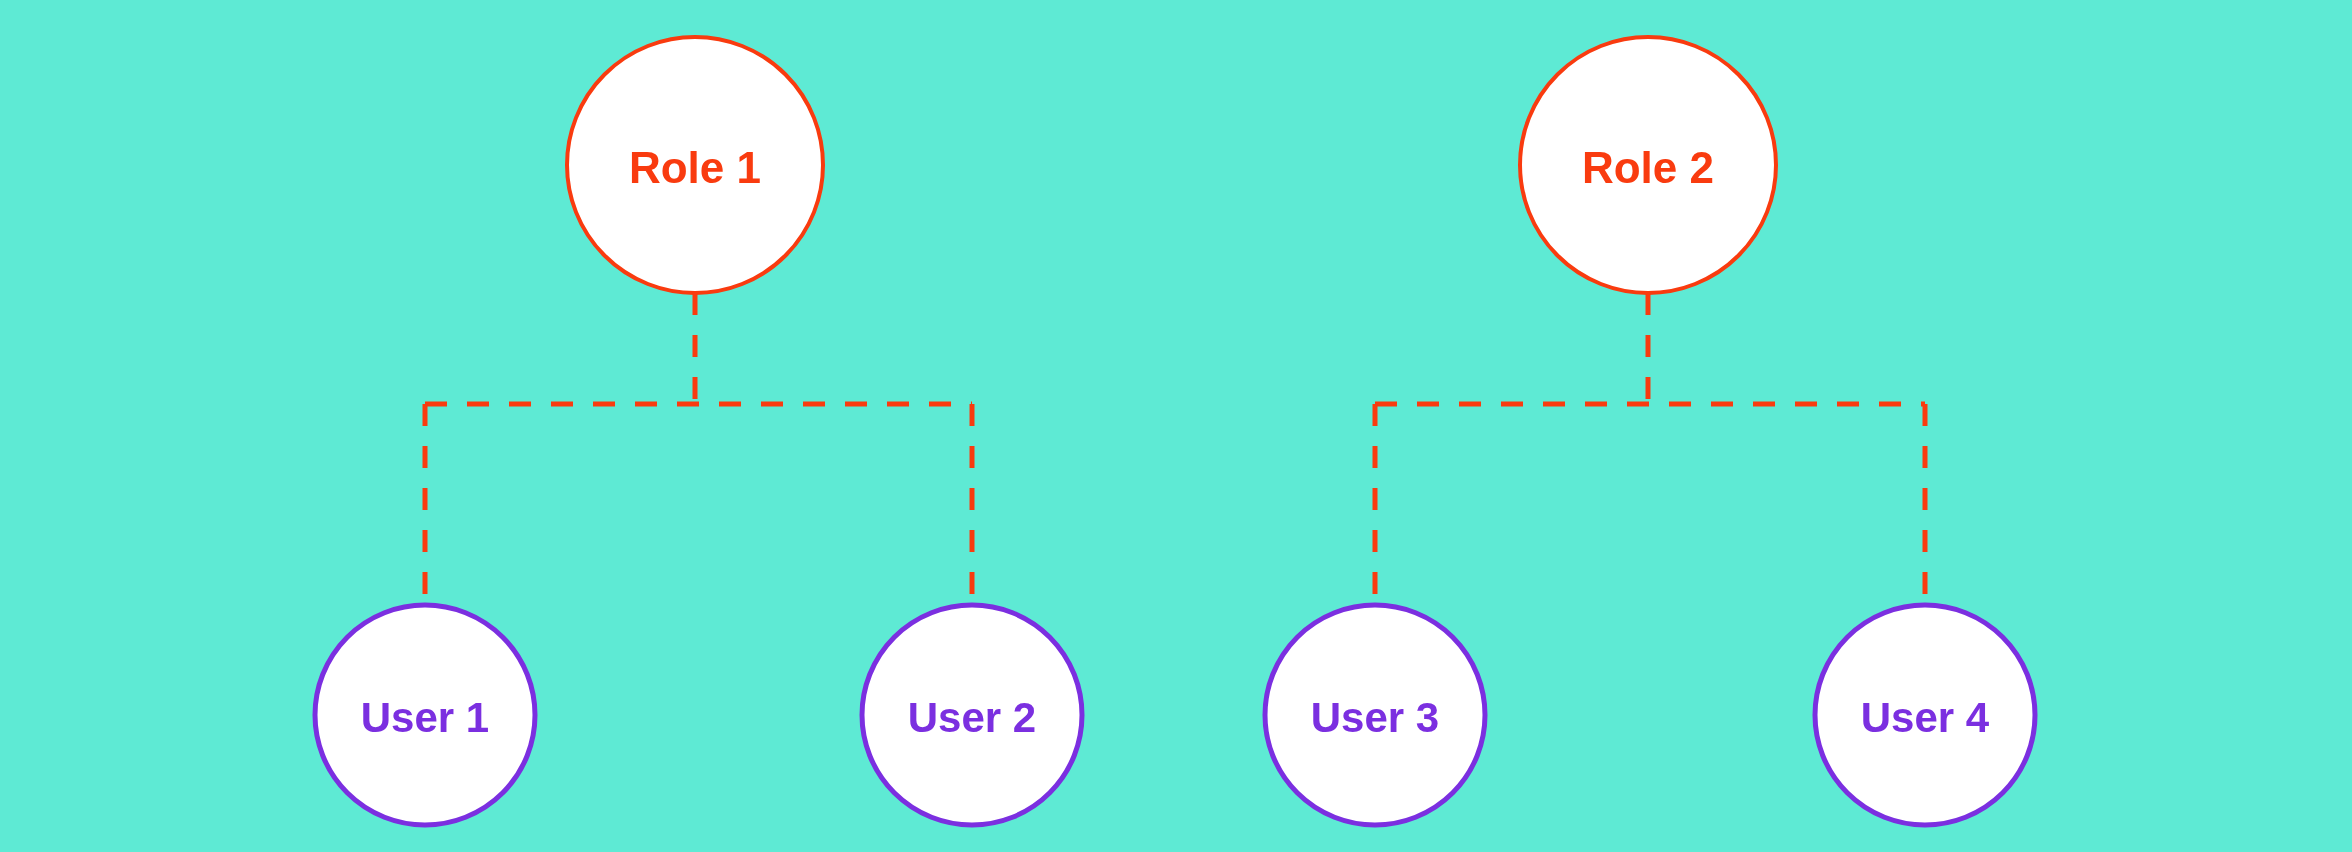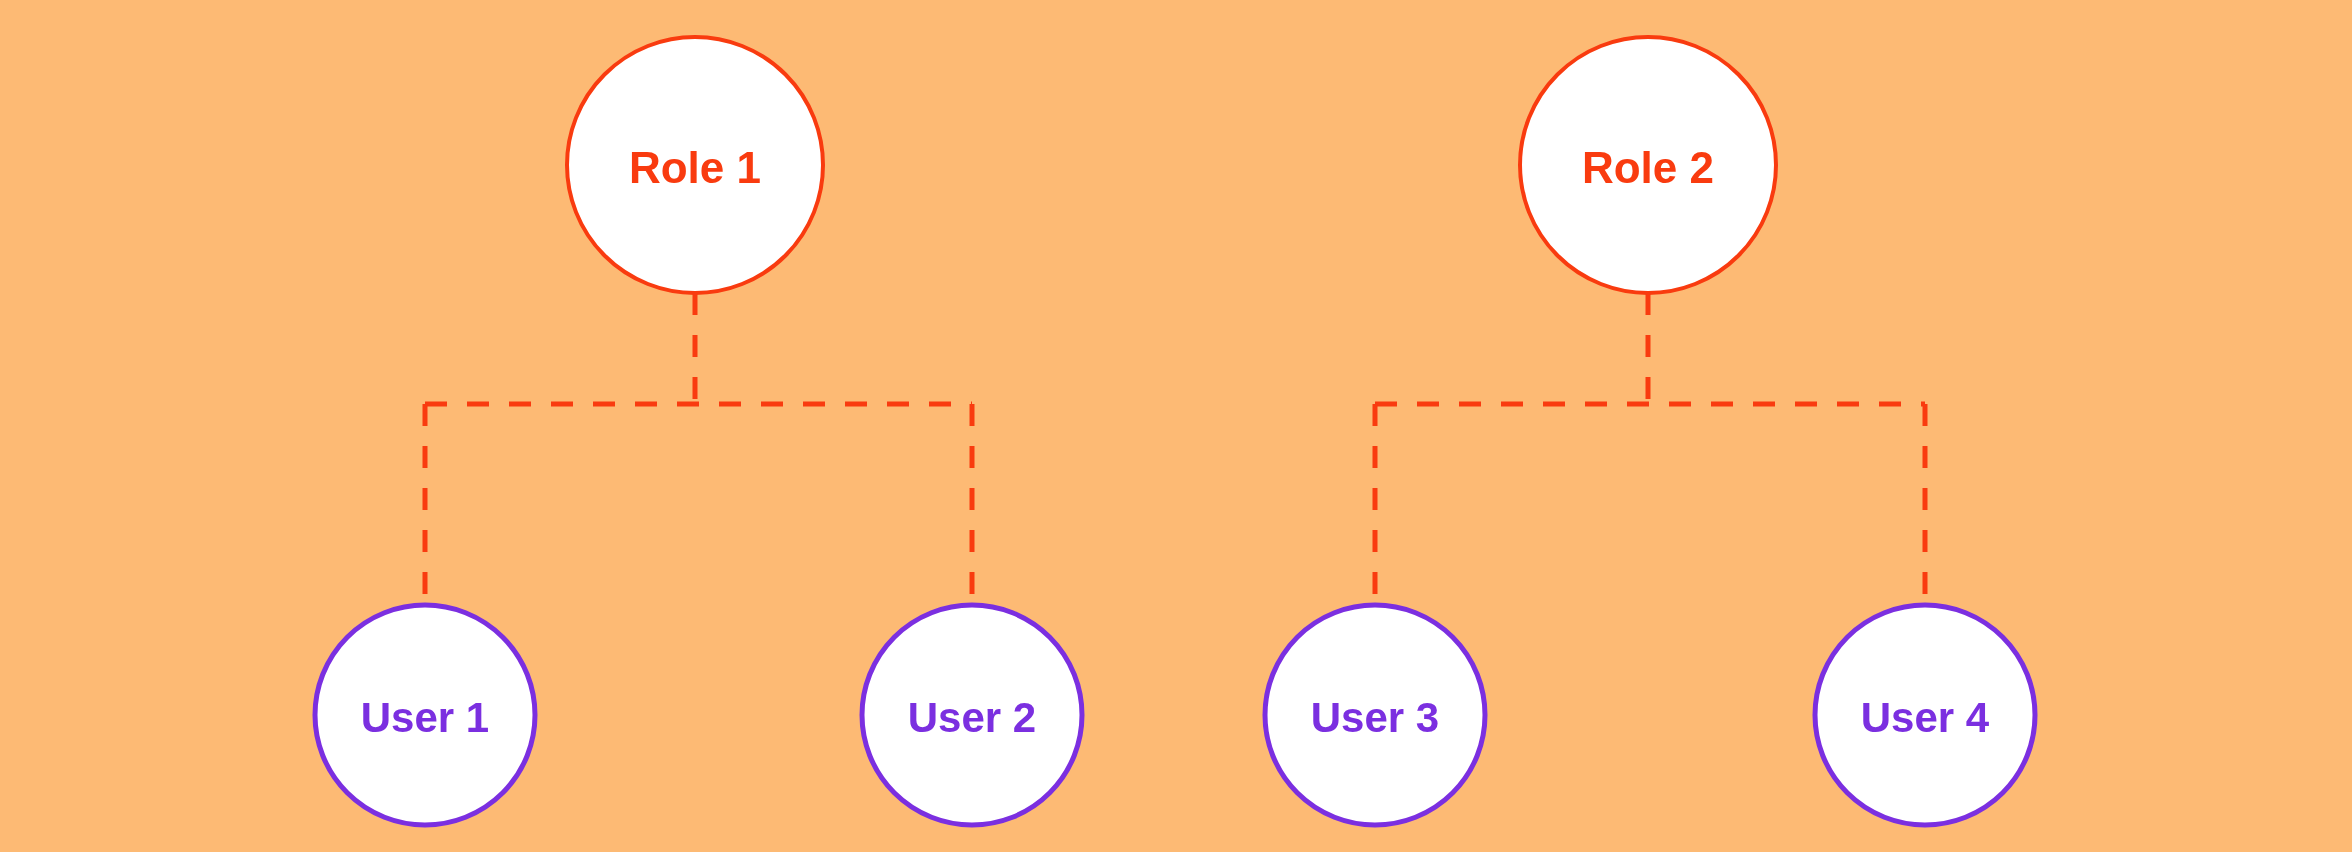--- a/index.html
+++ b/index.html
@@ -52,7 +52,7 @@
 </head>
 <body style="width: 2352px; height: 852px;">
 
-<div id="diagram-root" style="background: #fdba74;">
+<div id="diagram-root" style="background: #5eead4;">
 
   <svg id="diagram-svg" viewBox="0 0 2352 852" xmlns="http://www.w3.org/2000/svg">
 

